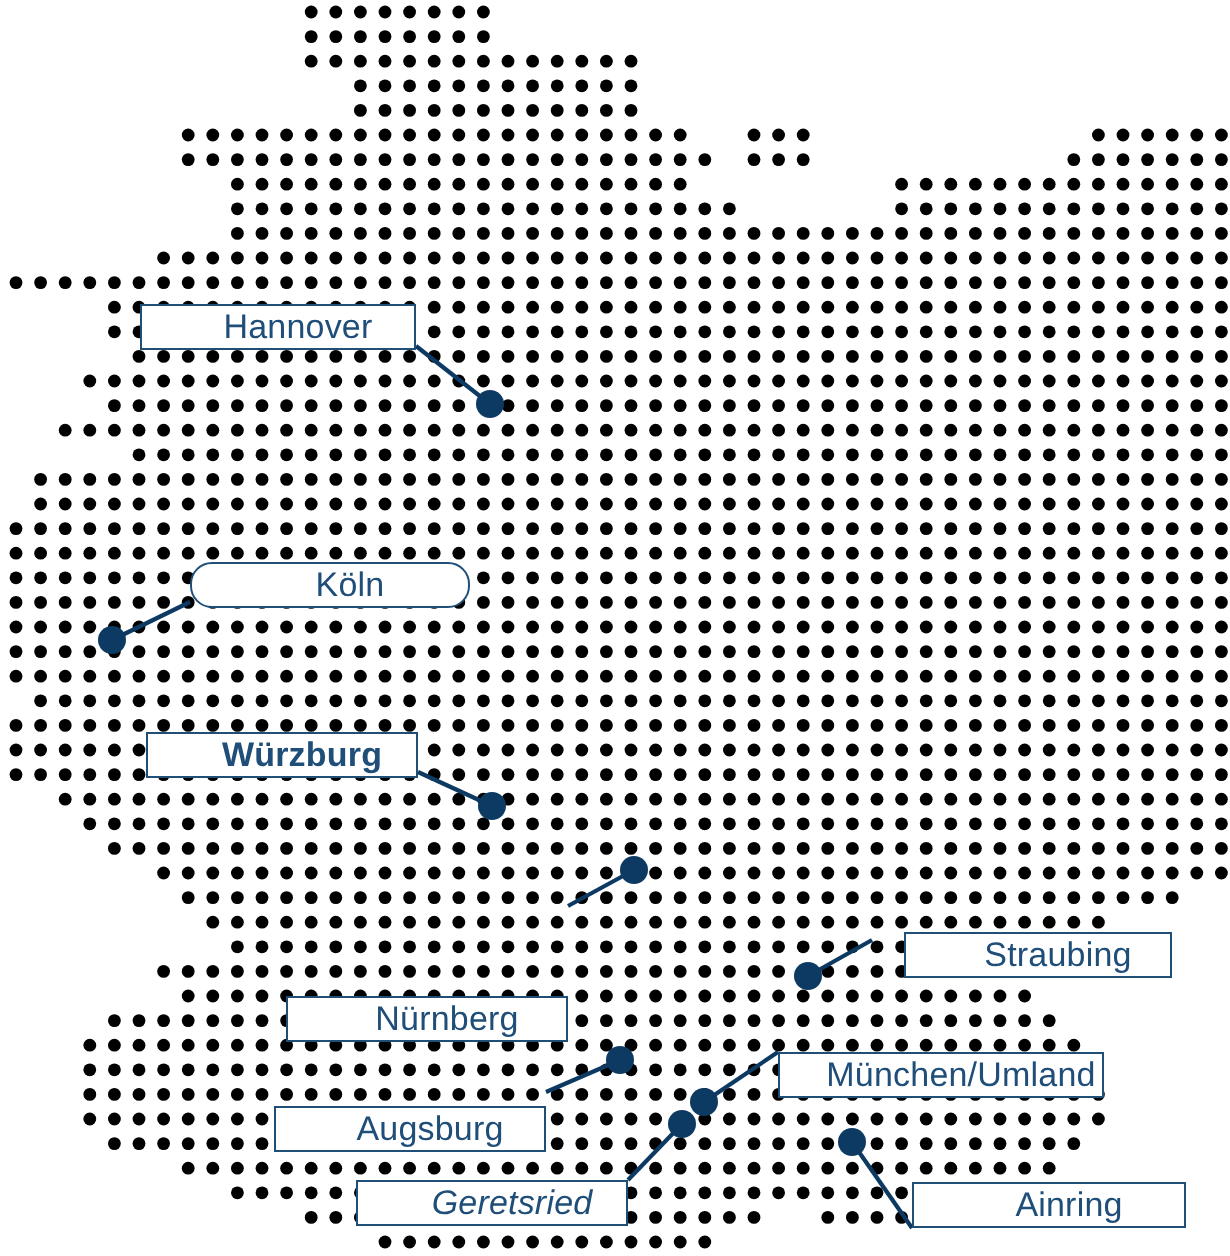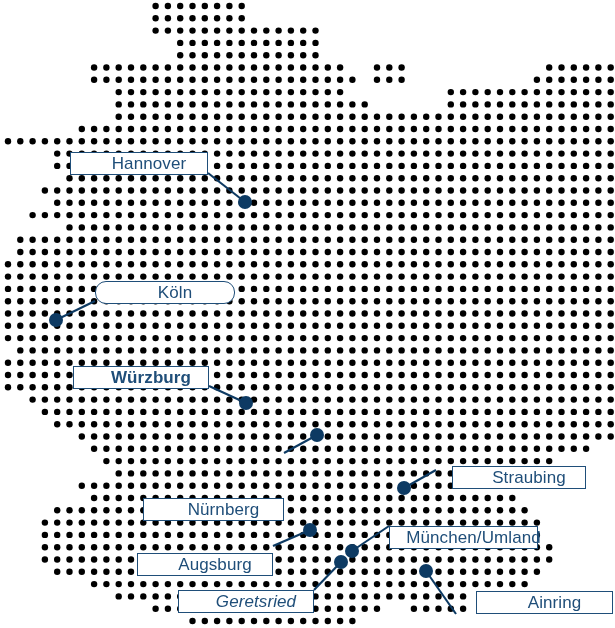--- a/index.html
+++ b/index.html
@@ -2087,7 +2087,7 @@
       <div class="label-box" style="left: 143px; top: 450px; width: 141px; height: 23px; margin-top: 48px;">Nürnberg</div>
       <div class="label-box" style="left: 452px; top: 450px; width: 134px; height: 23px; margin-top: 16px;">Straubing</div>
       <div class="label-box" style="left: 137px; top: 553px; width: 136px; height: 23px;">Augsburg</div>
-      <div class="label-box" style="left: 389px; top: 526px; width: 149px; height: 23px; text-align: right;">München/Umland</div>
+      <div class="label-box" style="left: 389px; top: 526px; width: 163px; height: 23px; text-align: right;">München/Umland</div>
       <div class="label-box" style="left: 178px; top: 590px; width: 136px; height: 23px; font-style: italic;">Geretsried</div>
       <div class="label-box" style="left: 456px; top: 591px; width: 137px; height: 23px; margin-left: 20px;">Ainring</div>
     </div>

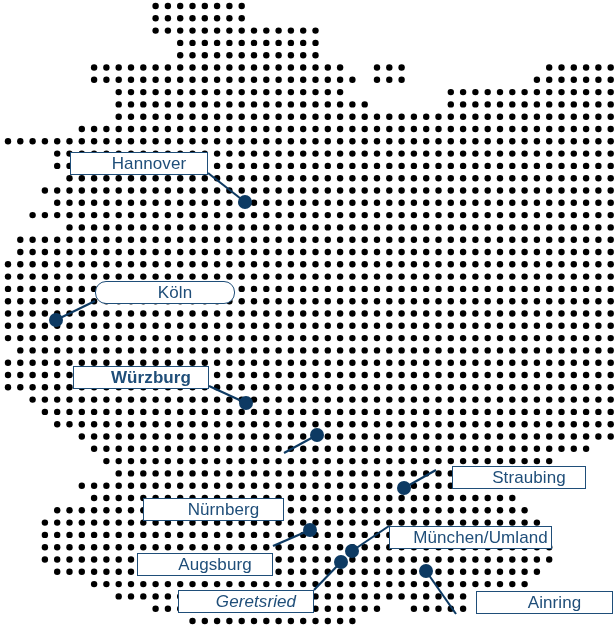--- a/index.html
+++ b/index.html
@@ -2089,7 +2089,7 @@
       <div class="label-box" style="left: 137px; top: 553px; width: 136px; height: 23px;">Augsburg</div>
       <div class="label-box" style="left: 389px; top: 526px; width: 163px; height: 23px; text-align: right;">München/Umland</div>
       <div class="label-box" style="left: 178px; top: 590px; width: 136px; height: 23px; font-style: italic;">Geretsried</div>
-      <div class="label-box" style="left: 456px; top: 591px; width: 137px; height: 23px; margin-left: 20px;">Ainring</div>
+      <div class="label-box" style="left: 456px; top: 591px; width: 137px; height: 23px;">Ainring</div>
     </div>
 
 </div>

